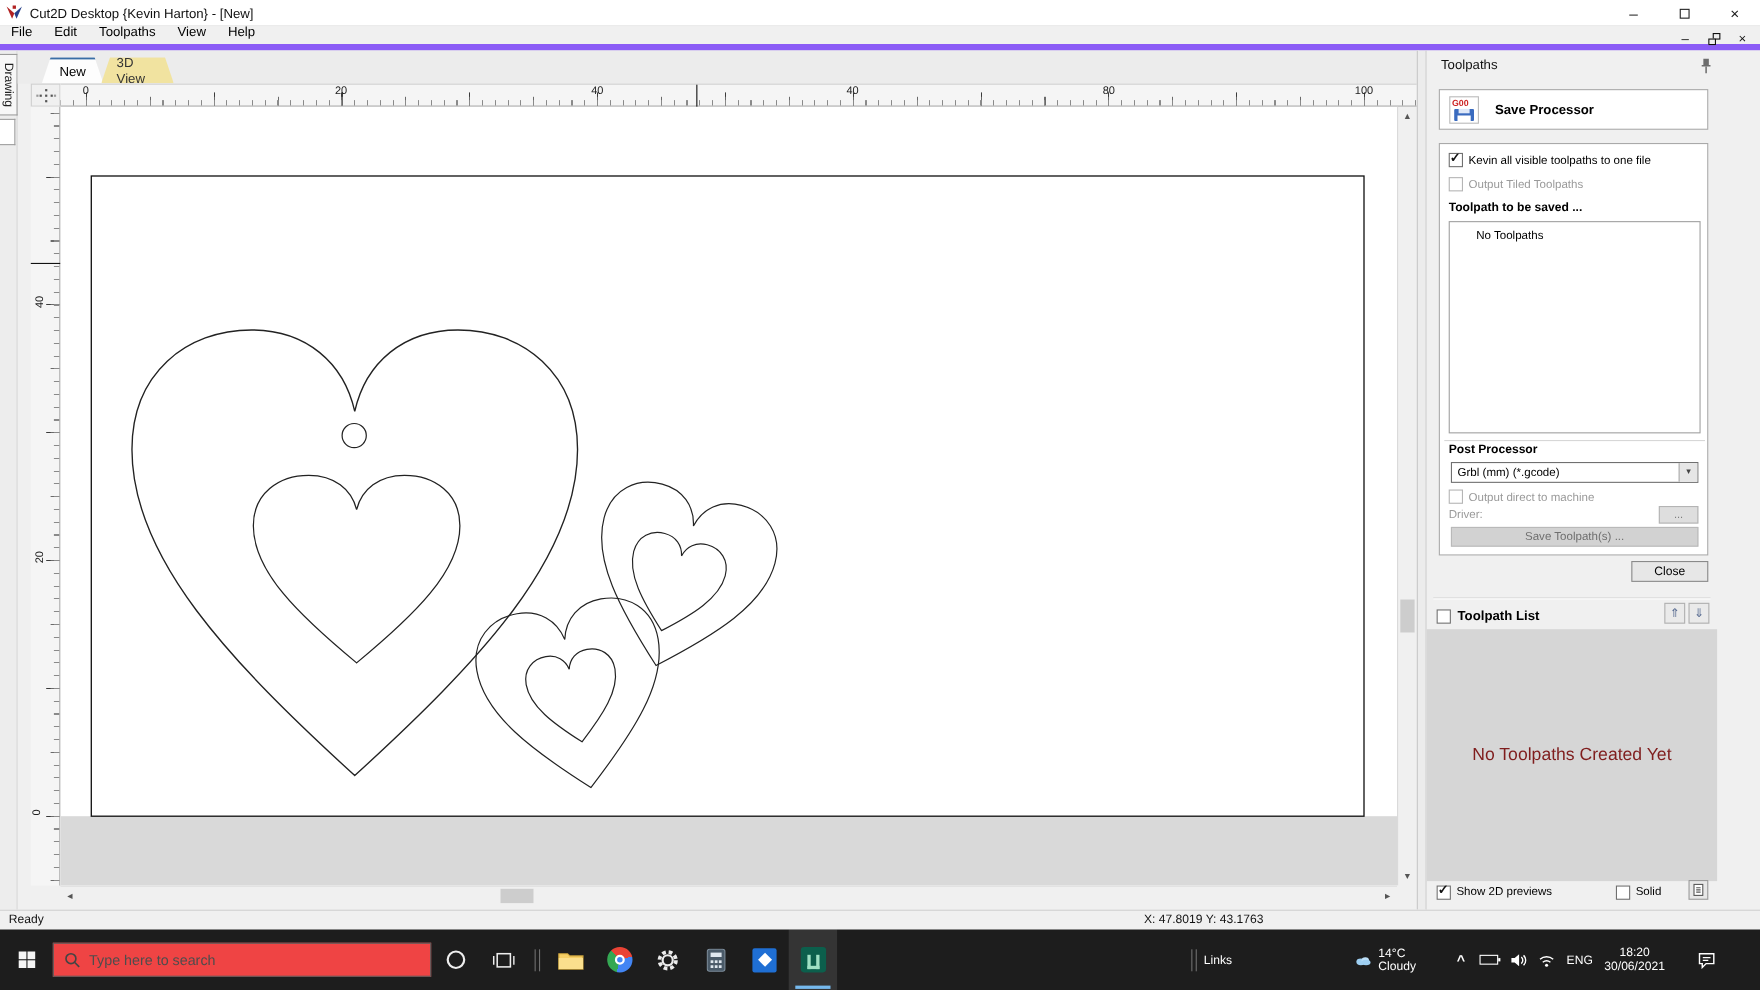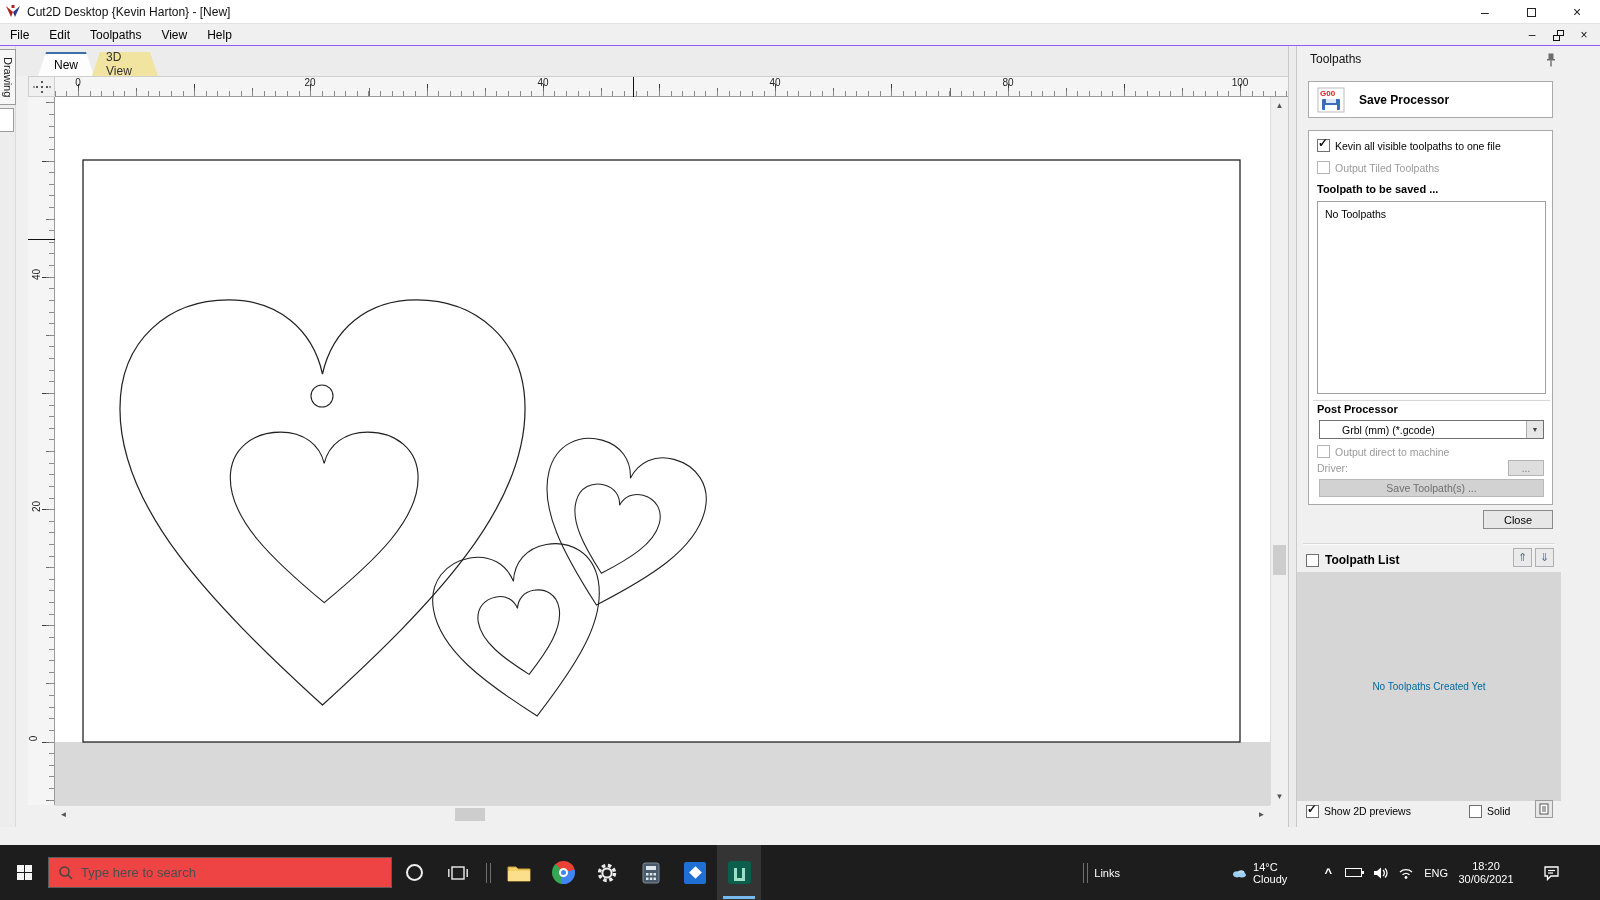--- a/index.html
+++ b/index.html
@@ -15,7 +15,7 @@
   .max-box{width:9px;height:9px;border:1px solid #222;display:inline-block}
 
   
-  .menubar{position:absolute;left:0;top:24px;width:1600px;height:22px;background:#f0f0f0;display:flex;align-items:flex-start;border-bottom:1px solid #8b5cf6}
+  .menubar{position:absolute;left:0;top:24px;width:1600px;height:22px;background:#f0f0f0;display:flex;align-items:flex-end;border-bottom:6px solid #8b5cf6}
   .menu-item{padding:0 10px;font-size:12px;height:22px;display:flex;align-items:center}
   .mdi-controls{position:absolute;right:8px;top:0;height:22px;display:flex;align-items:center;gap:10px}
   .mdi-btn{width:16px;height:16px;display:flex;align-items:center;justify-content:center;font-size:12px;color:#111}

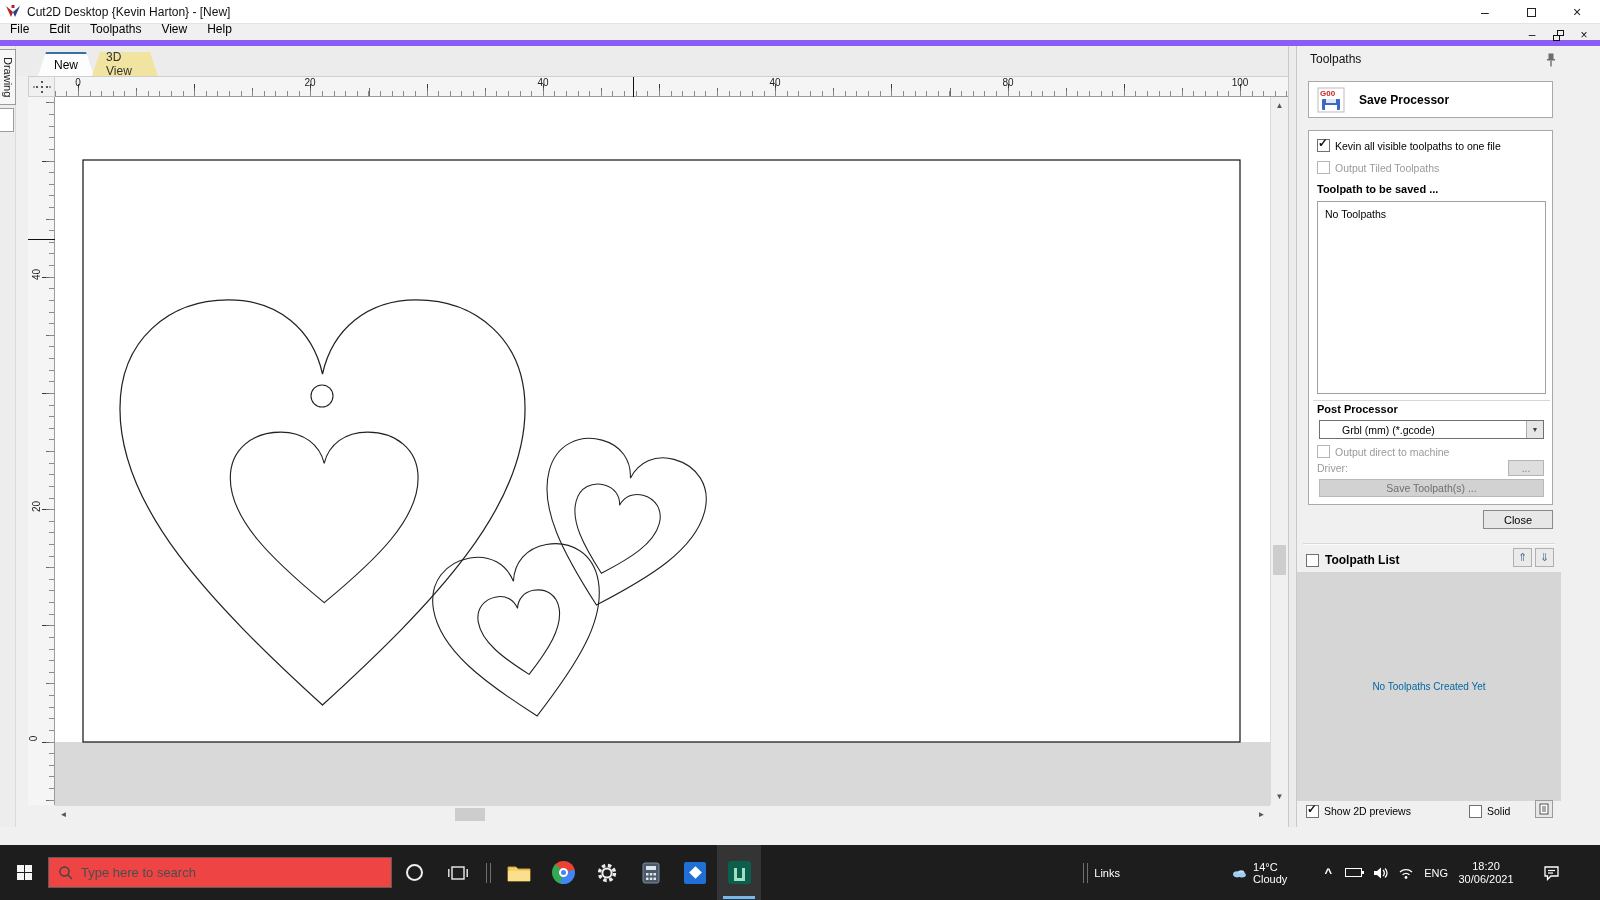--- a/index.html
+++ b/index.html
@@ -85,7 +85,7 @@
   .lbl{font-size:10.5px;white-space:nowrap}
   .lbl.dis{color:#9a9a9a}
   .boldlbl{font-weight:bold;font-size:11px}
-  .listbox{position:absolute;left:8px;top:70px;width:229px;height:193px;background:#fff;border:1px solid #a0a0a0;padding:6px 7px}
+  .listbox{position:absolute;left:8px;top:70px;width:229px;height:193px;background:#fff;border:1px solid #a0a0a0;padding:6px 24px}
   .hdiv{position:absolute;left:4px;width:237px;height:1px;background:#d7d7d7}
   .dropdown{position:absolute;left:10px;top:289px;width:225px;height:19px;background:#fff;border:1px solid #707070;display:flex;align-items:center;font-size:10.5px}
   .dropdown .val{margin-left:22px;flex:1;white-space:nowrap;overflow:hidden}

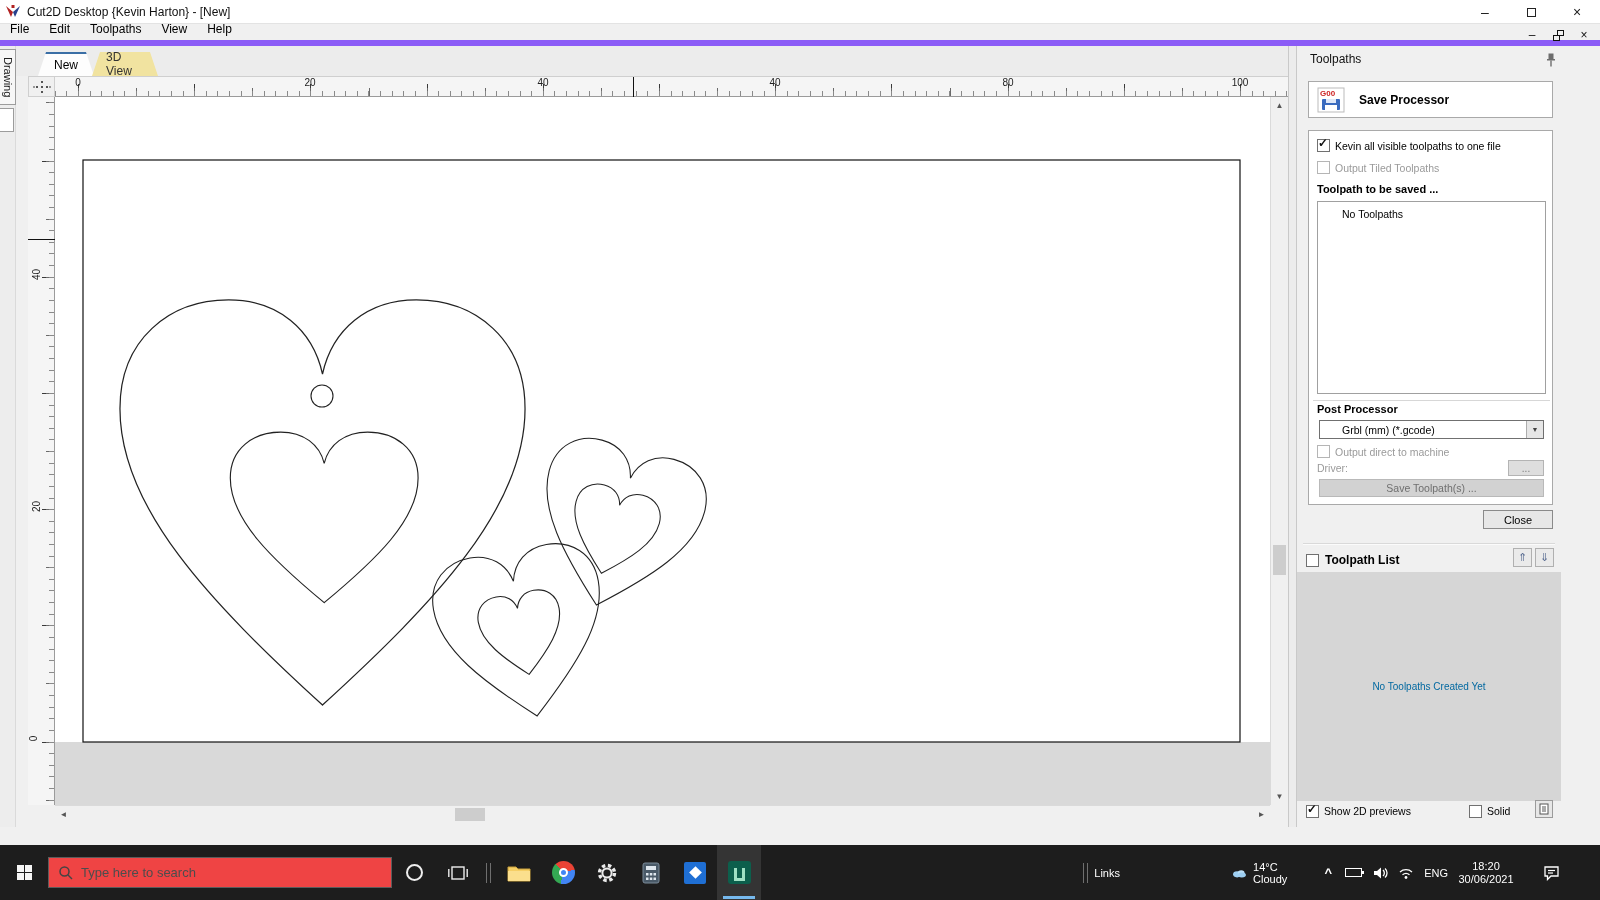--- a/index.html
+++ b/index.html
@@ -88,7 +88,7 @@
   .listbox{position:absolute;left:8px;top:70px;width:229px;height:193px;background:#fff;border:1px solid #a0a0a0;padding:6px 24px}
   .hdiv{position:absolute;left:4px;width:237px;height:1px;background:#d7d7d7}
   .dropdown{position:absolute;left:10px;top:289px;width:225px;height:19px;background:#fff;border:1px solid #707070;display:flex;align-items:center;font-size:10.5px}
-  .dropdown .val{margin-left:22px;flex:1;white-space:nowrap;overflow:hidden}
+  .dropdown .val{margin-left:5px;flex:1;white-space:nowrap;overflow:hidden}
   .dropdown .arrow{width:17px;height:17px;background:#e6e6e6;border-left:1px solid #adadad;display:flex;align-items:center;justify-content:center;font-size:7px;color:#444}
   .mini-btn{position:absolute;background:#dedede;border:1px solid #b4b4b4;color:#7d7d7d;font-size:10px;display:flex;align-items:center;justify-content:center}
   .save-btn{position:absolute;left:10px;top:348px;width:225px;height:18px;background:#d2d2d2;border:1px solid #b9b9b9;color:#6f6f6f;font-size:10.5px;display:flex;align-items:center;justify-content:center}

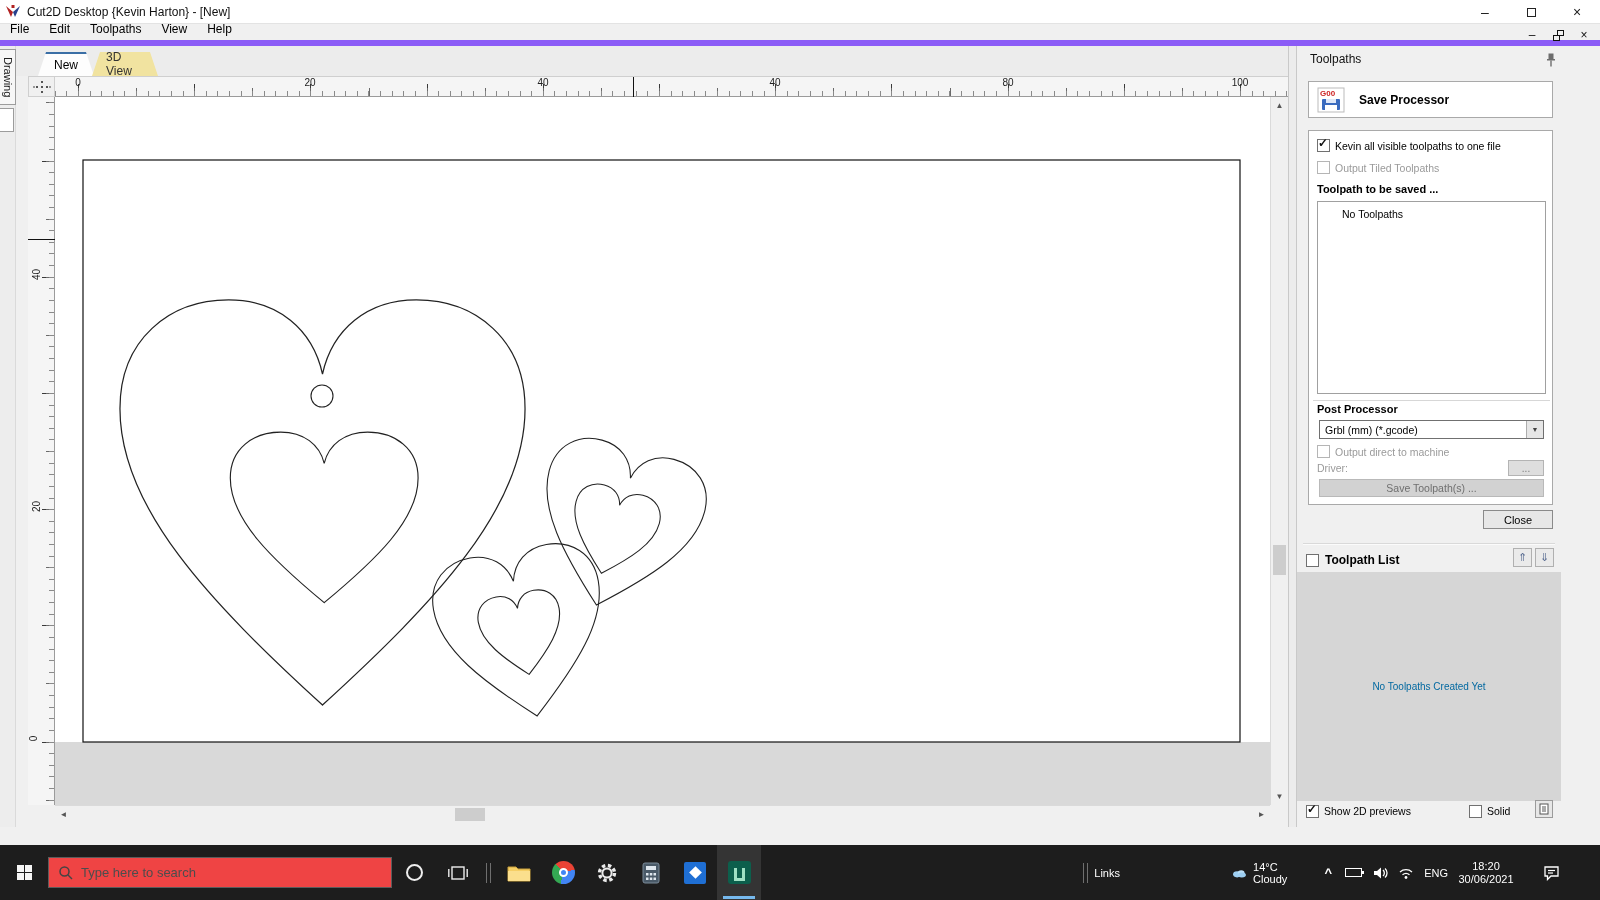--- a/index.html
+++ b/index.html
@@ -98,7 +98,7 @@
   .tlist-row .boldlbl{font-size:12px}
   .arrow-btn{position:absolute;top:502px;width:19px;height:19px;background:#eaeaea;border:1px solid #b0b0b0;display:flex;align-items:center;justify-content:center;font-size:11px;color:#5a6d92}
   .empty-area{position:absolute;left:0;top:526px;width:264px;height:229px;background:#d6d6d6;display:flex;align-items:center;justify-content:center}
-  .empty-area span{color:#0369a1;font-size:10px}
+  .empty-area span{color:#7f1d1d;font-size:16px}
   .bottom-row{position:absolute;left:9px;top:756px;width:252px;height:18px;display:flex;align-items:center;gap:5px}
   .bottom-row .gap{width:48px}
   .doc-btn{position:absolute;left:238px;top:754px;width:18px;height:18px;background:#e7e7e7;border:1px solid #9b9b9b;display:flex;align-items:center;justify-content:center}

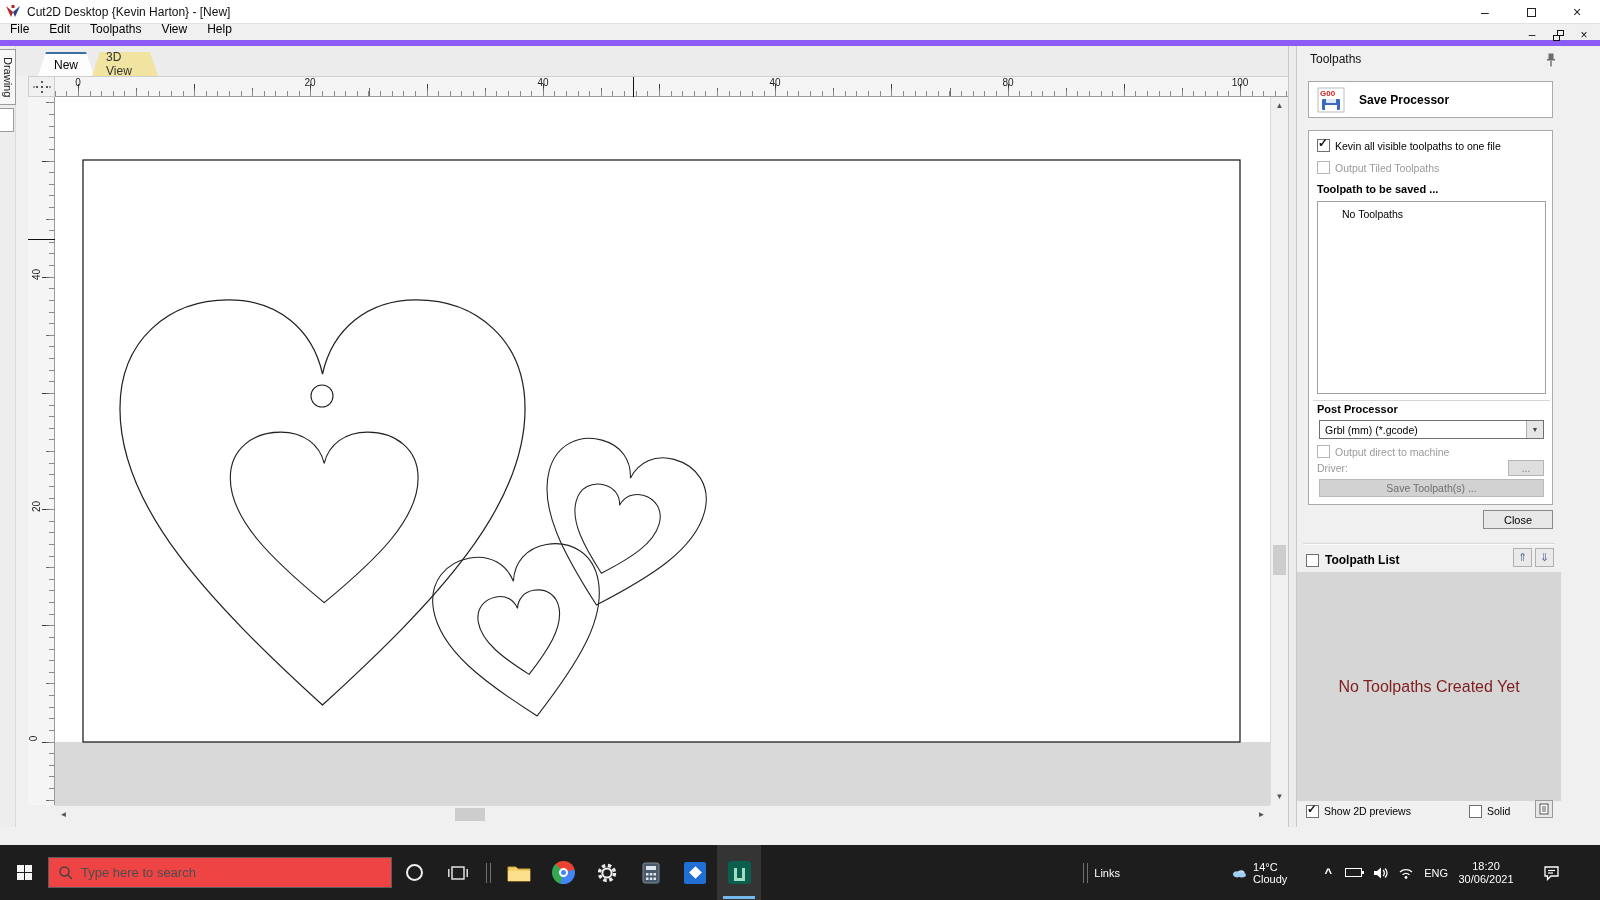--- a/index.html
+++ b/index.html
@@ -332,6 +332,10 @@
     </div>
   </div>
 
+  <div class="statusbar">
+    <span class="ready">Ready</span>
+    <span class="coords">X: 47.8019 Y: 43.1763</span>
+  </div>
 
   <div class="taskbar">
     <div class="tb-left">

